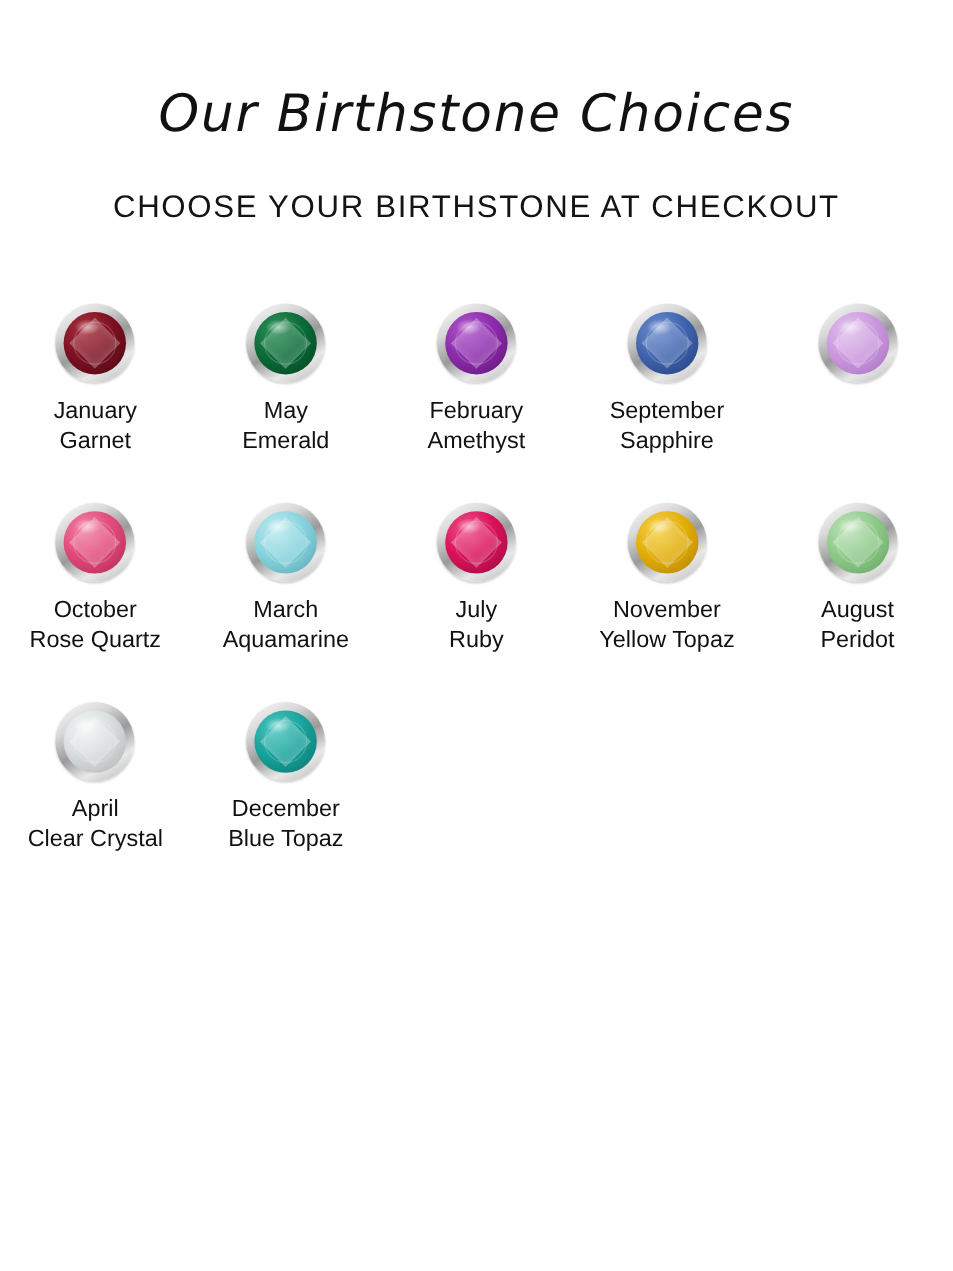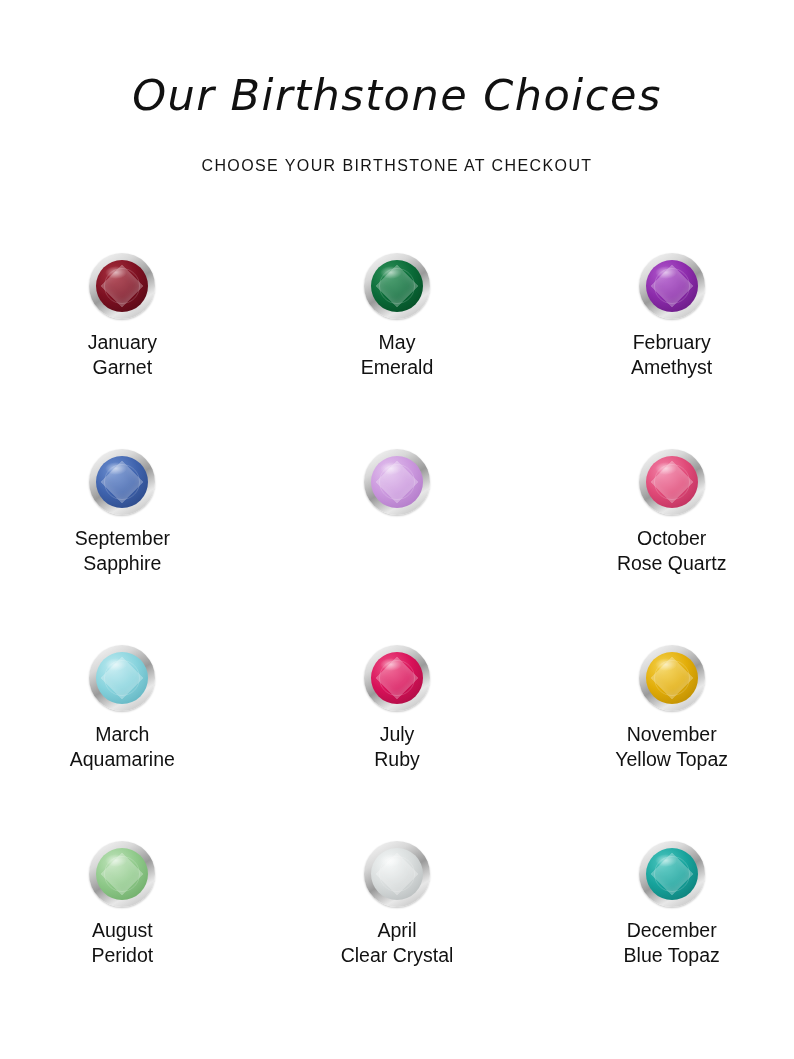--- a/index.html
+++ b/index.html
@@ -35,7 +35,7 @@
   .subtitle {
     text-align: center;
     font-family: "Liberation Sans", sans-serif;
-    font-size: 16px;
+    font-size: 26px;
     letter-spacing: 1.4px;
     color: #141414;
     margin: 0;

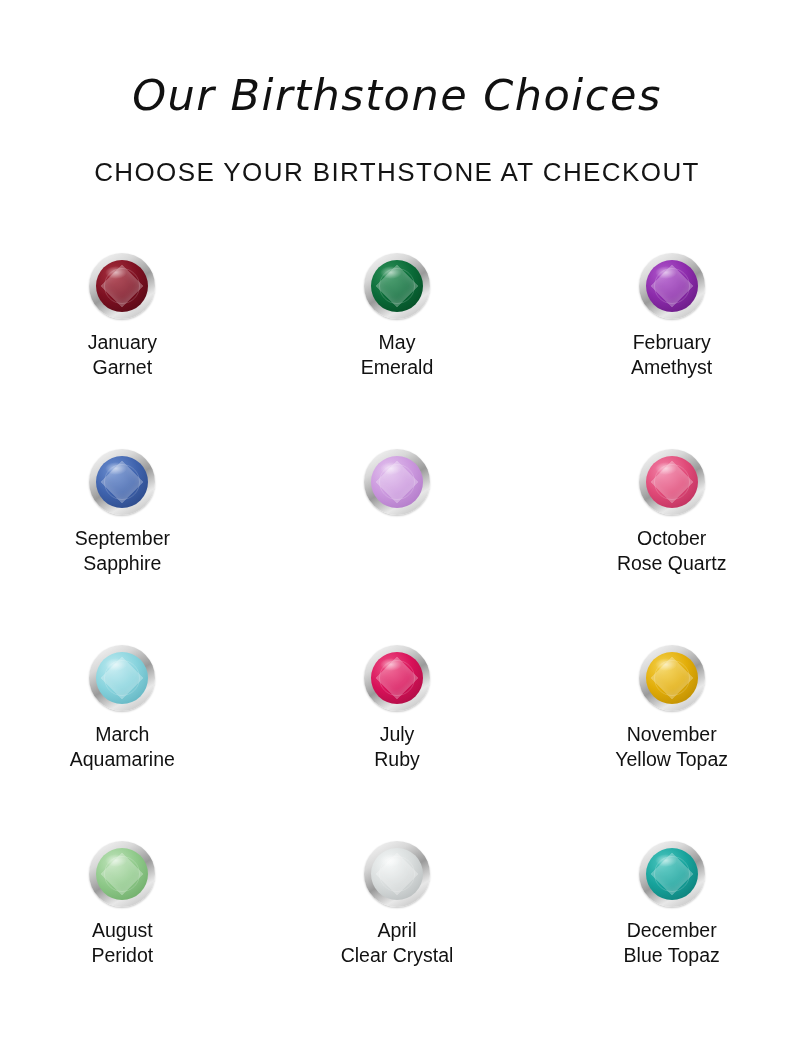--- a/index.html
+++ b/index.html
@@ -47,11 +47,10 @@
     left: 0;
     width: 794px;
     display: grid;
-    grid-template-columns: repeat(3, 1fr);
+    grid-template-columns: repeat(5, 1fr);
     grid-template-rows: repeat(4, 166px);
     column-gap: 0px;
     row-gap: 0px;
-    gap: 30px;
   }
   .cell {
     display: flex;

